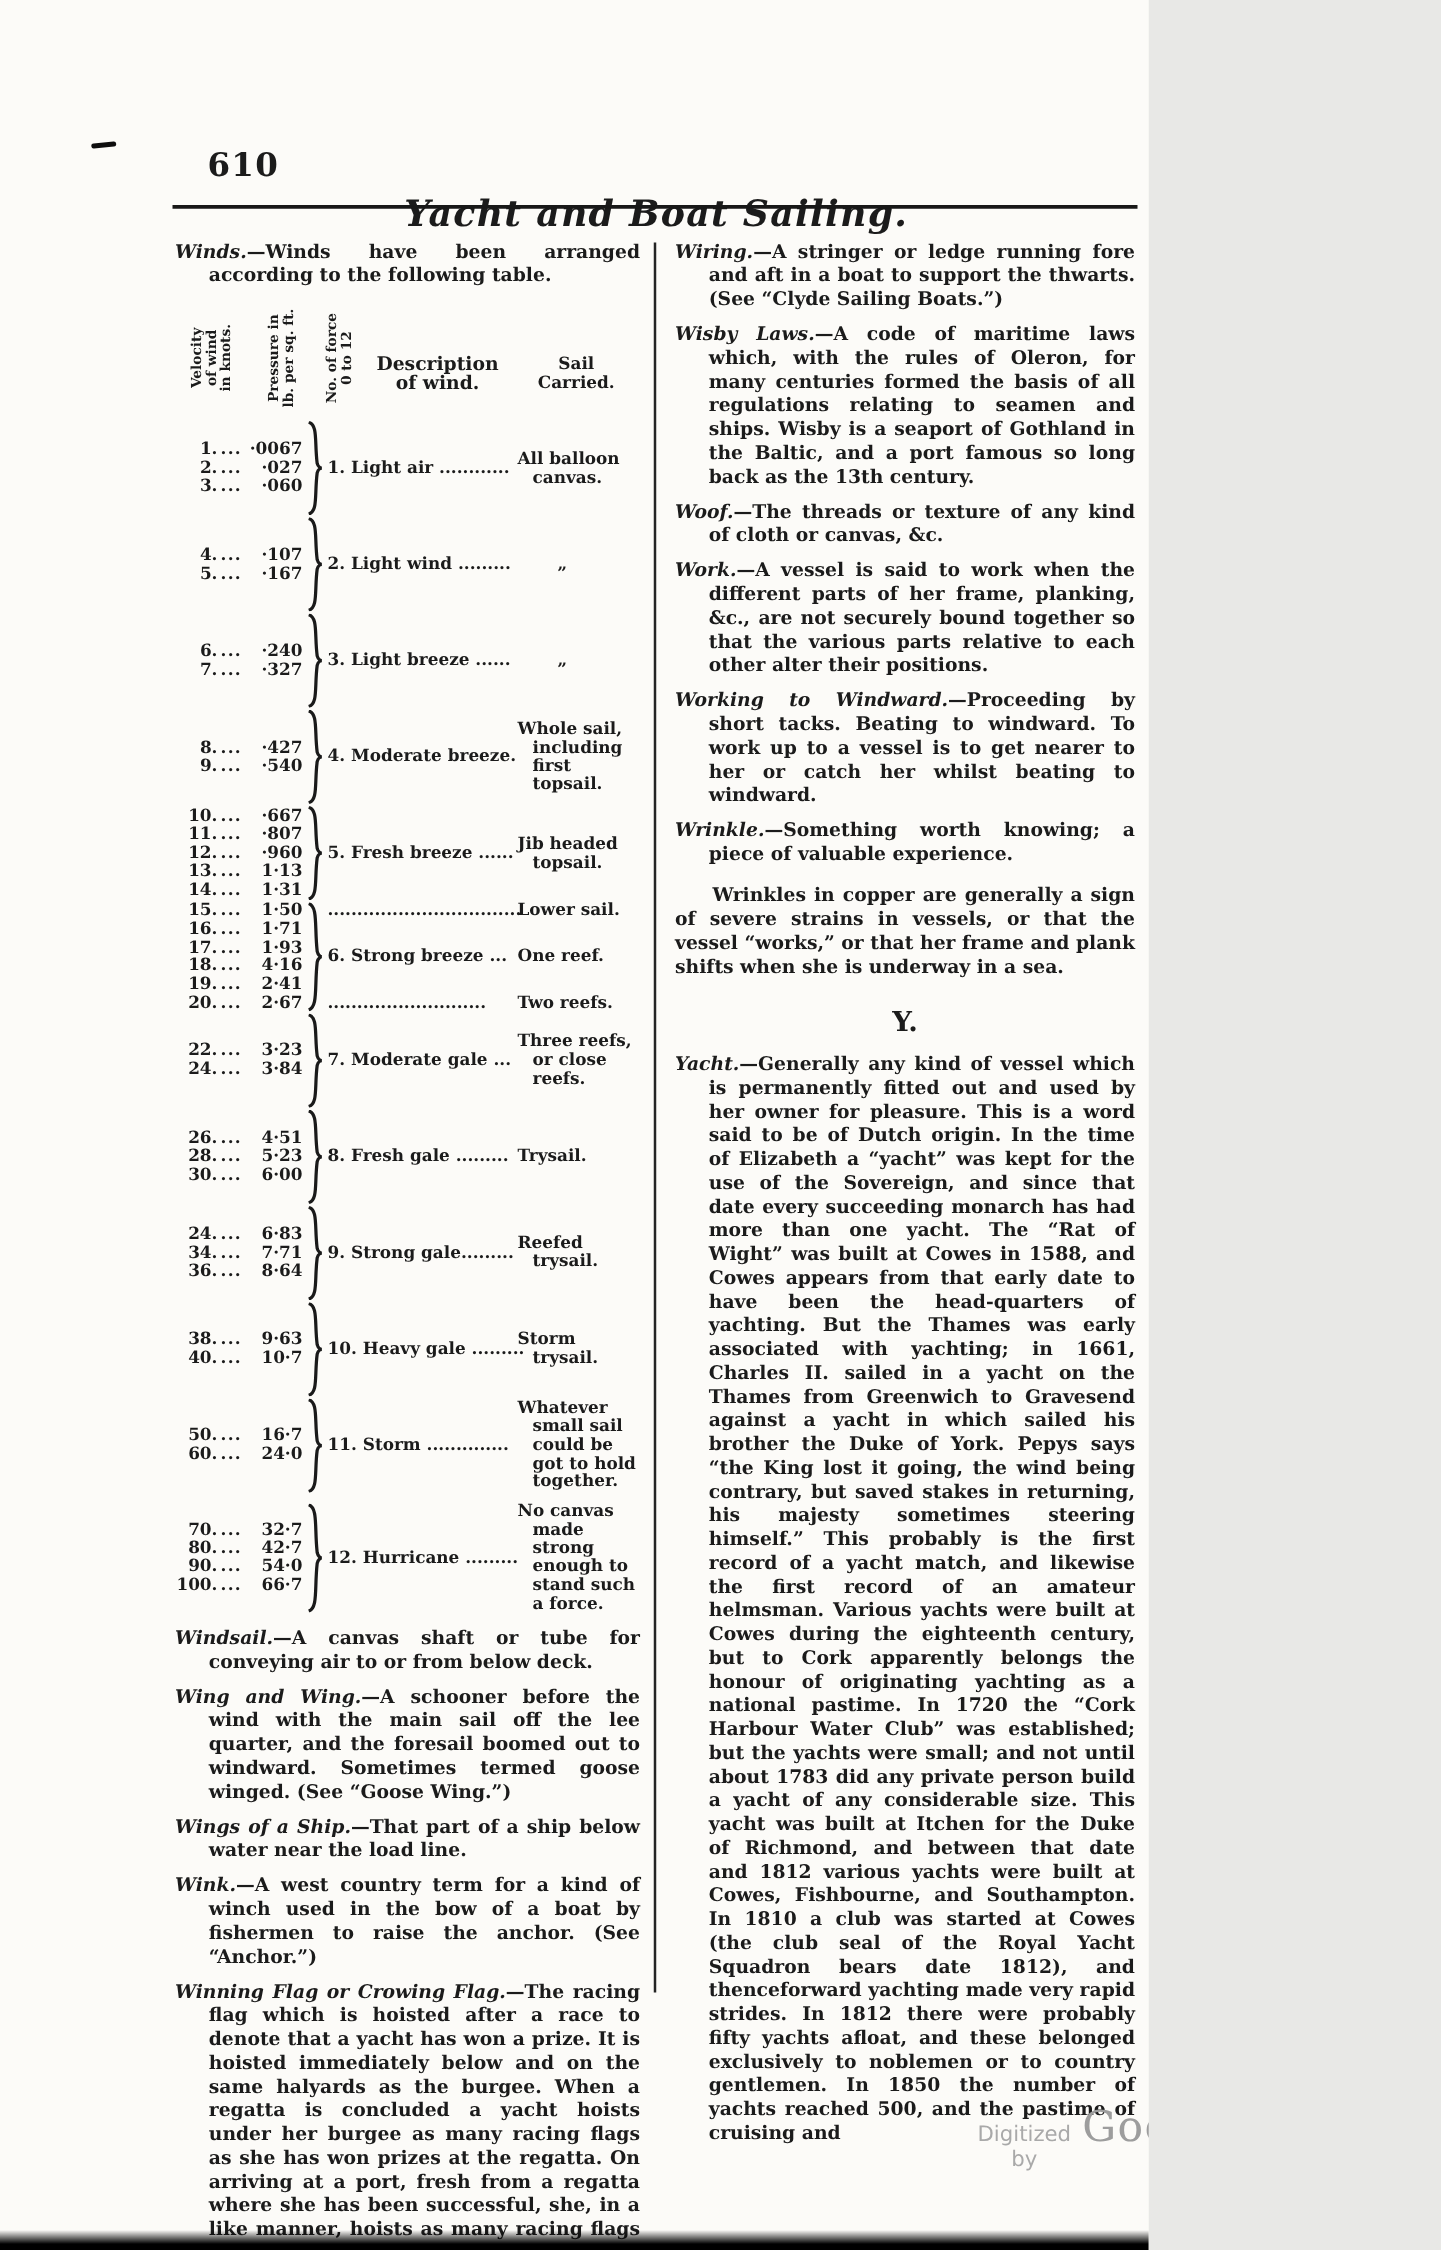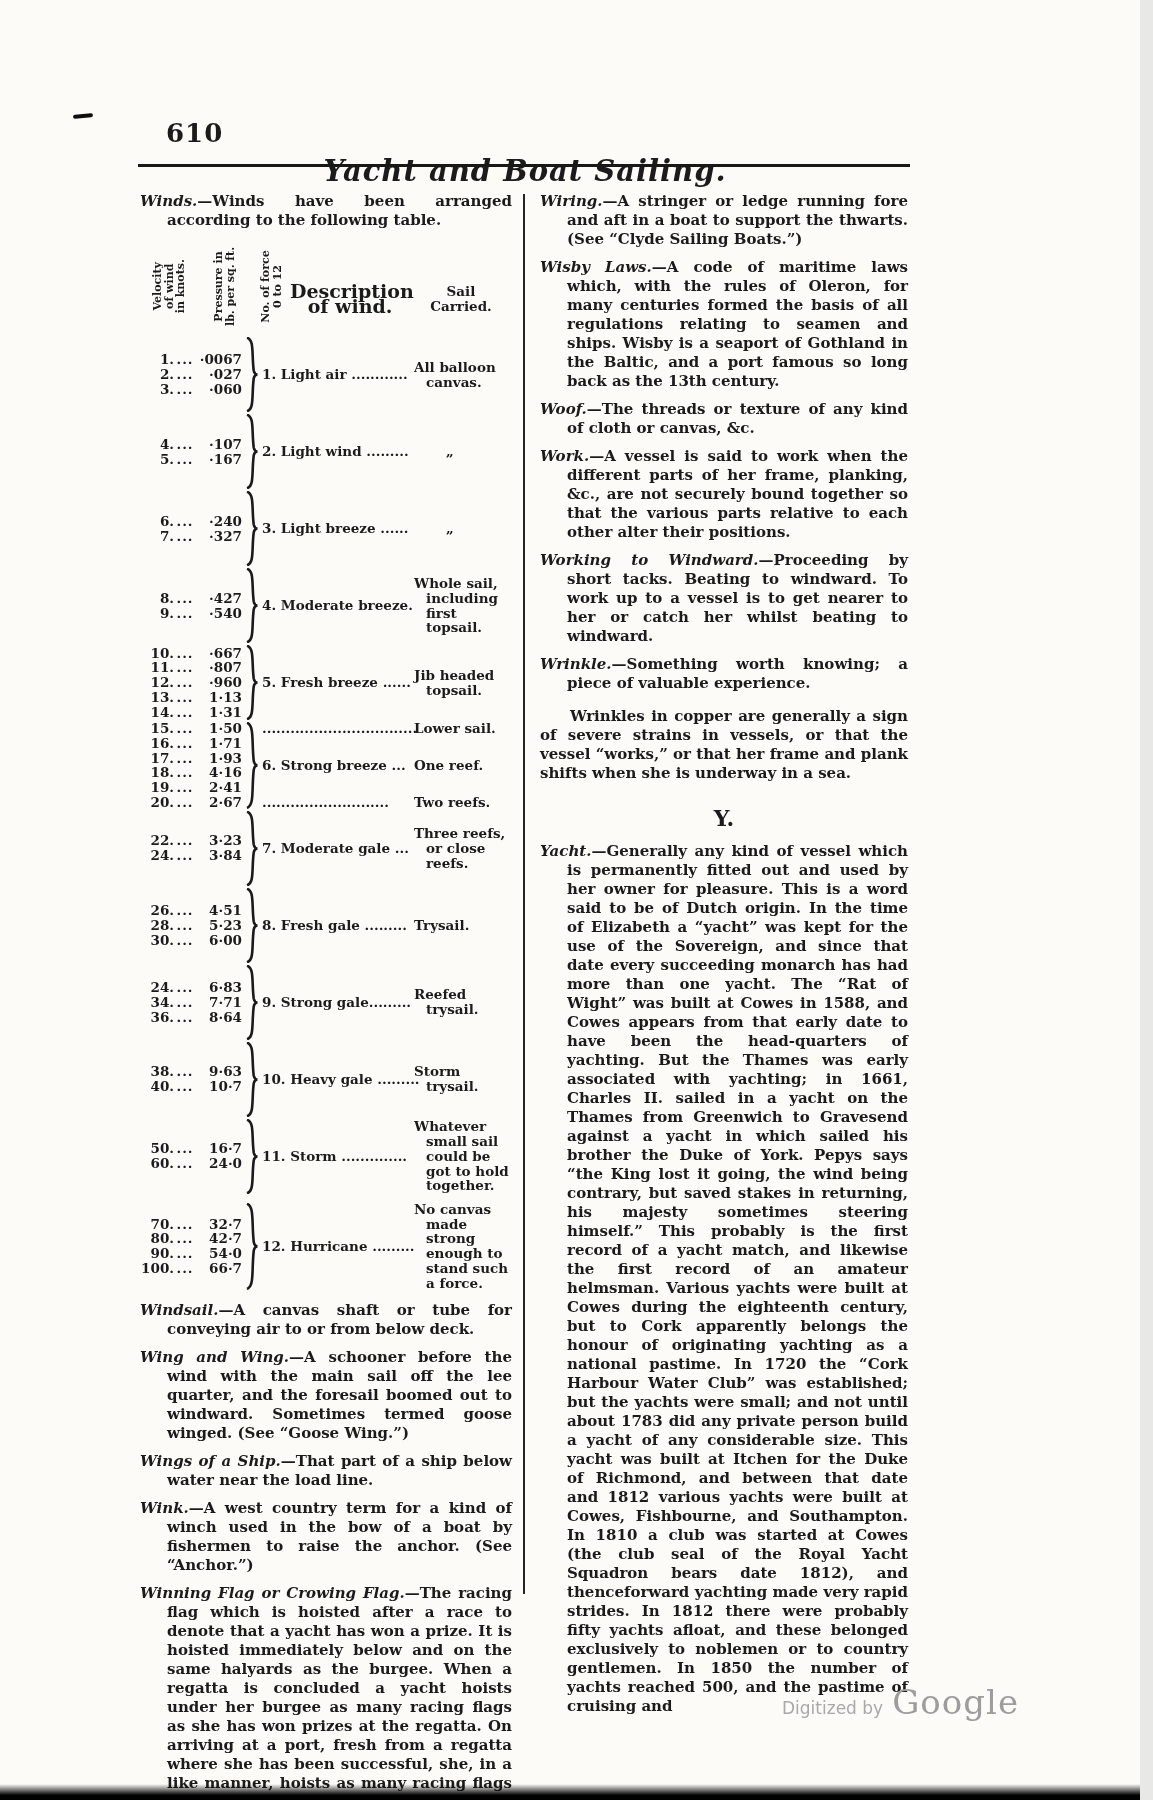--- a/index.html
+++ b/index.html
@@ -3,8 +3,8 @@
 <meta charset="utf-8">
 <style>
   html,body{margin:0;padding:0;background:#e8e8e6;}
-  .page{position:relative;width:1108px;height:1800px;background:#fcfbf8;overflow:hidden;
-        font-family:"DejaVu Serif", serif;color:#1b1b1b;padding-left:32px;}
+  .page{position:relative;width:919px;height:1800px;background:#fcfbf8;overflow:hidden;
+        font-family:"DejaVu Serif", serif;color:#1b1b1b;}
   .pagenum{position:absolute;left:166px;top:118px;font-size:26px;font-weight:700;letter-spacing:1px;}
   .header-title{position:absolute;left:140px;top:114px;width:770px;text-align:center;
         font-size:29px;font-weight:700;font-style:italic;letter-spacing:1px;margin-top:40px;}

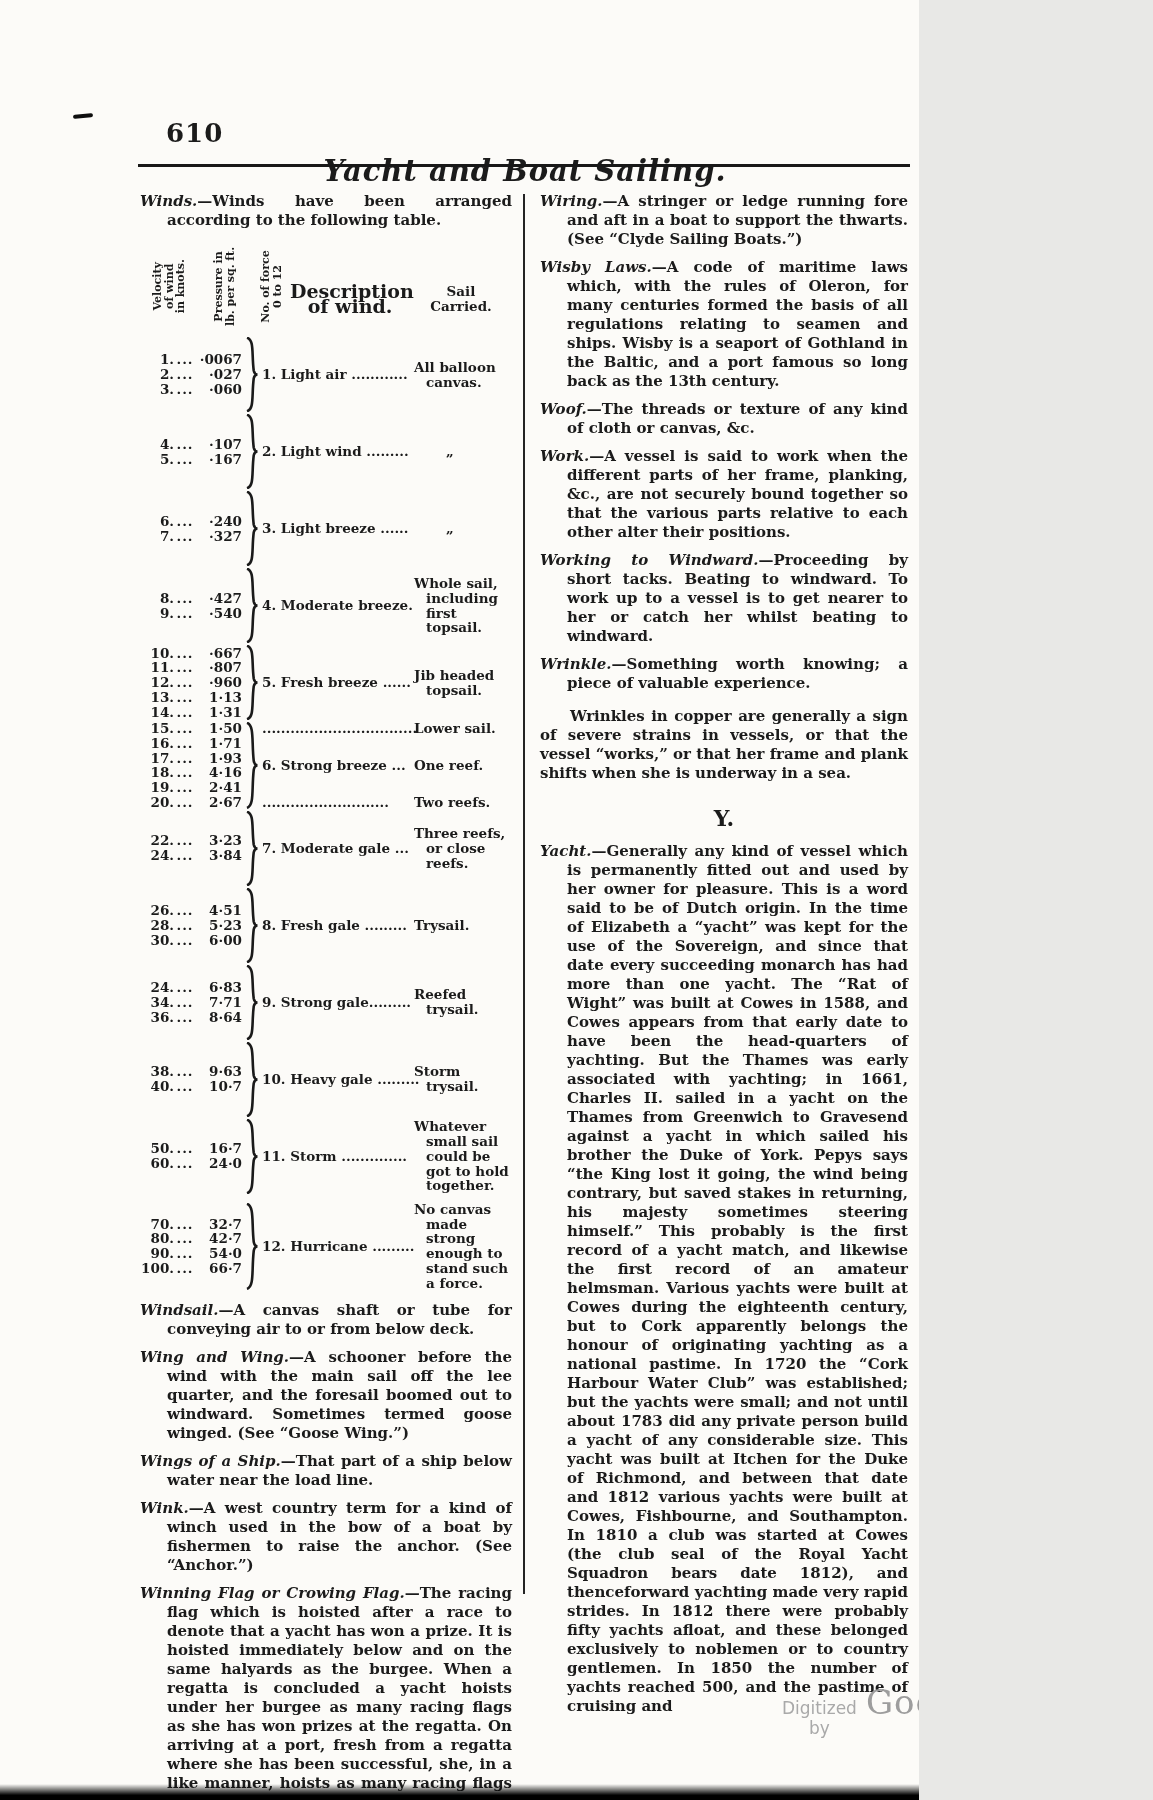--- a/index.html
+++ b/index.html
@@ -26,7 +26,7 @@
   .vhead.v1{width:58px;}.vhead.v2{width:54px;}.vhead.v3{width:38px;}
   .vtxt{transform:rotate(-90deg);font-size:11px;line-height:11.5px;font-weight:700;
         white-space:nowrap;text-align:center;}
-  .dhead{width:120px;align-self:center;text-align:center;font-size:19px;line-height:15px;padding-top:26px;}
+  .dhead{width:120px;align-self:center;text-align:center;font-size:15px;line-height:15px;padding-top:26px;}
   .shead{flex:1;align-self:center;text-align:center;font-size:13.5px;line-height:15px;padding-top:26px;}
   .tgroup{display:flex;align-items:center;}
   .tgroup.gap{margin-top:7px;}

